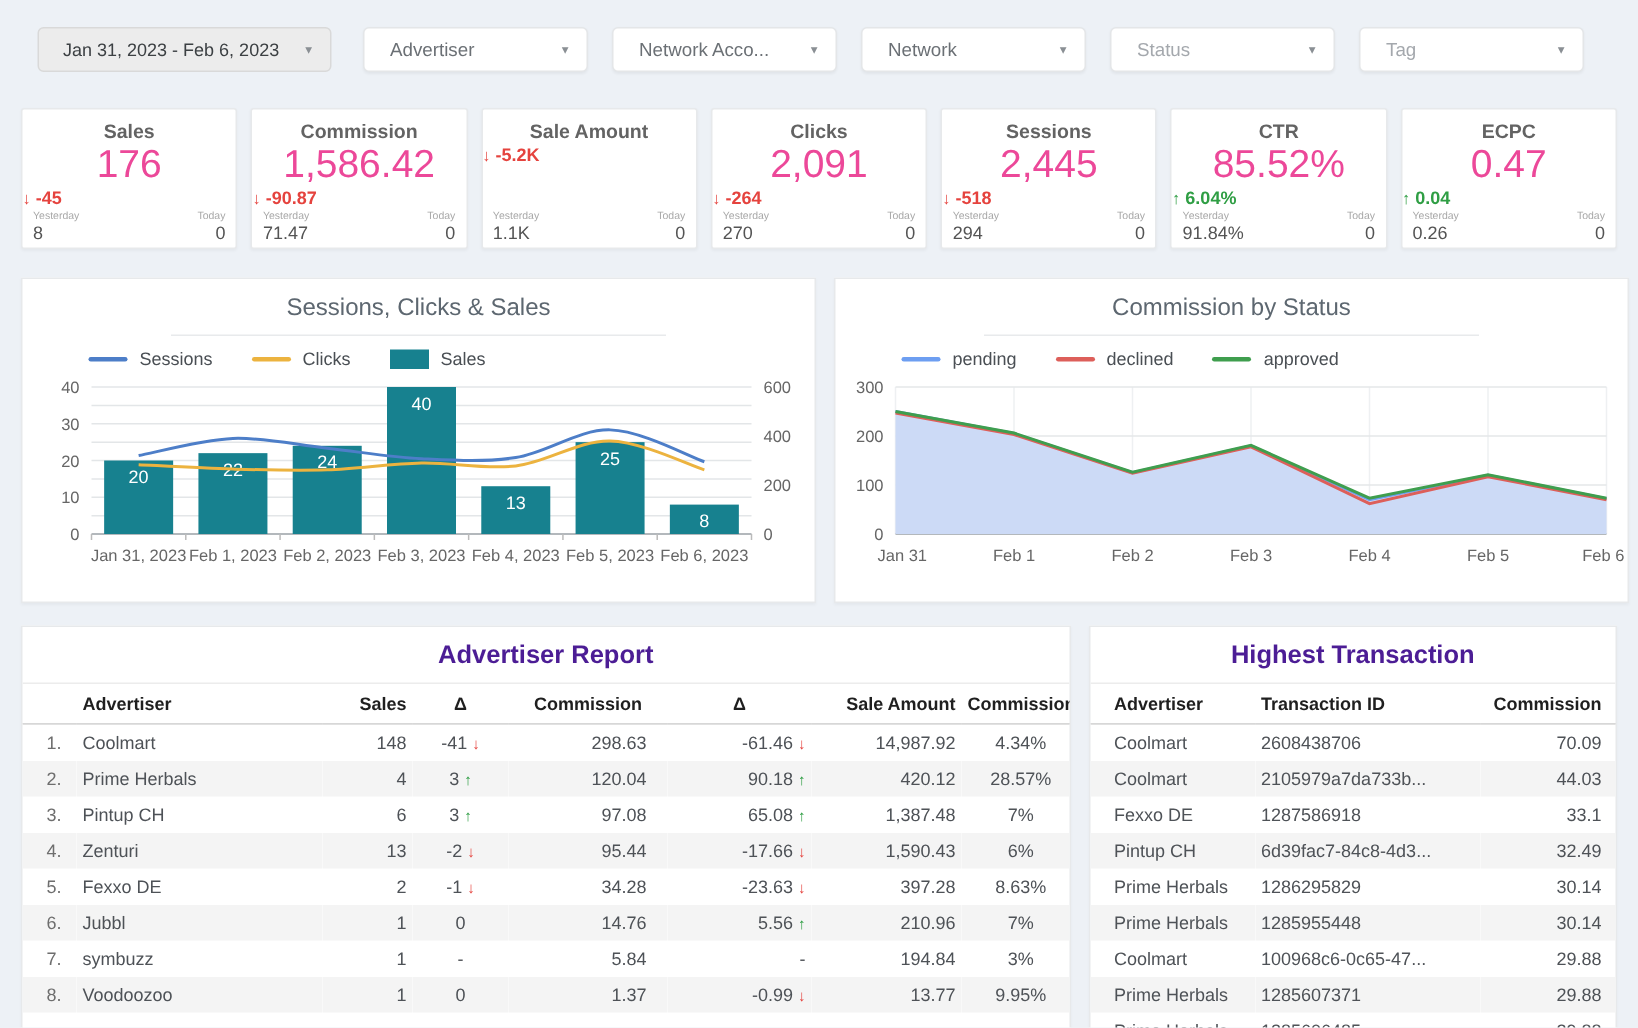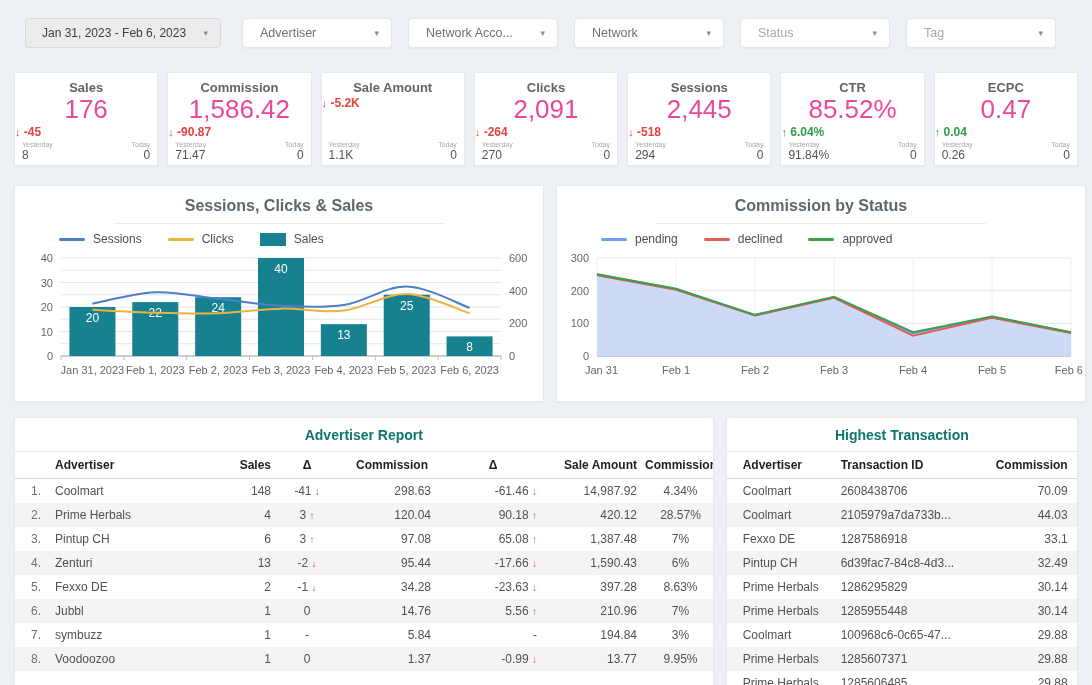--- a/index.html
+++ b/index.html
@@ -32,7 +32,7 @@
   
   .charts{display:flex;gap:12px;padding:19px 14px 0}
   .chart-card{width:530px;height:217px;background:#fff;border:1px solid #e7e9eb;box-sizing:border-box;box-shadow:0 1px 2px rgba(0,0,0,.04)}
-  .chart-title{text-align:center;font-size:16px;font-weight:bold;color:#5d6770;padding-top:11px}
+  .chart-title{text-align:center;font-size:16px;font-weight:normal;color:#5d6770;padding-top:11px}
   .chart-rule{width:330px;height:1px;background:#e8eaec;margin:8px auto 6px}
   .legend{display:flex;gap:26px;padding-left:44px;align-items:center;height:18px}
   .legend-item{display:flex;align-items:center;gap:8px;font-size:12px;color:#4a4f54}

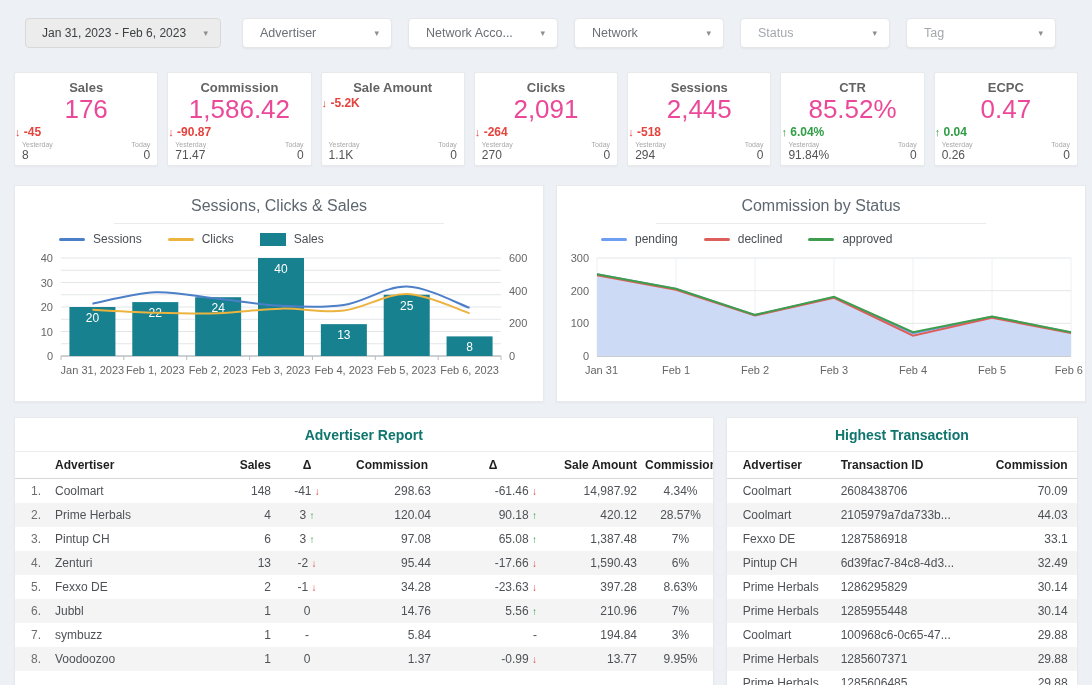--- a/index.html
+++ b/index.html
@@ -45,7 +45,7 @@
   .table-card{background:#fff;border:1px solid #e7e9eb;box-sizing:border-box;height:270px;overflow:hidden;box-shadow:0 1px 2px rgba(0,0,0,.04)}
   .table-card.l{width:705px}
   .table-card.r{width:355px}
-  .table-title{text-align:center;font-weight:bold;font-size:14px;color:#0f766e;padding:9px 0 8px;border-bottom:1px solid #ececec}
+  .table-title{text-align:center;font-weight:bold;font-size:17px;color:#4c1d95;padding:9px 0 8px;border-bottom:1px solid #ececec}
   table{border-collapse:collapse;width:100%;font-size:12px;color:#4e5257;table-layout:fixed}
   th{font-weight:bold;color:#1f1f1f;font-size:12px;padding:6px 4px;border-bottom:1px solid #d7d7d7;white-space:nowrap}
   td{padding:5px 4px;height:13px;white-space:nowrap;overflow:hidden}

